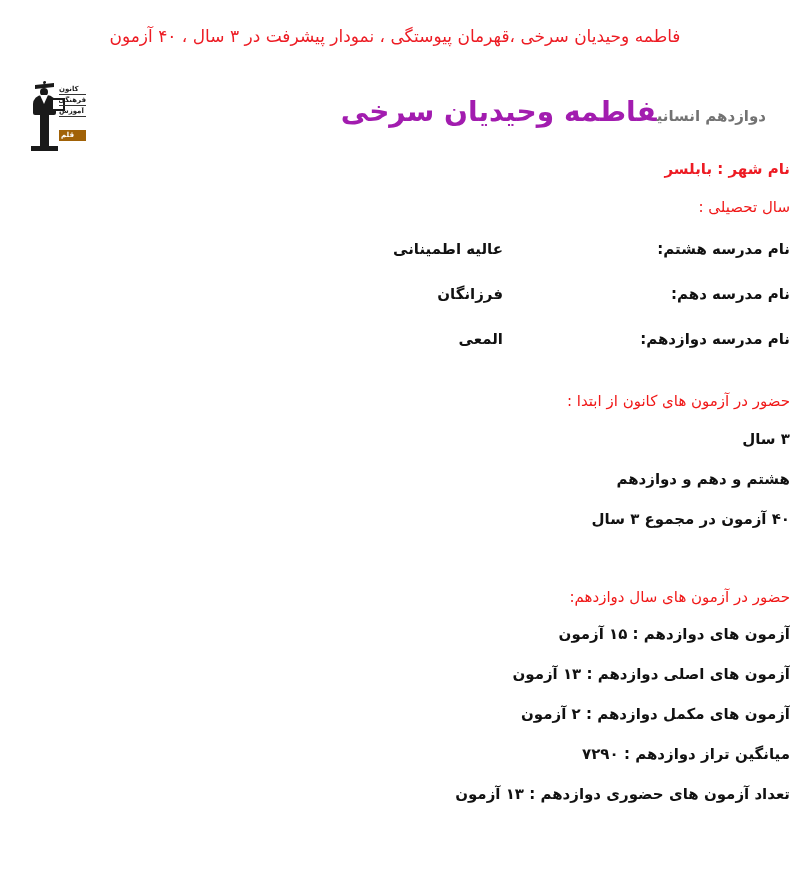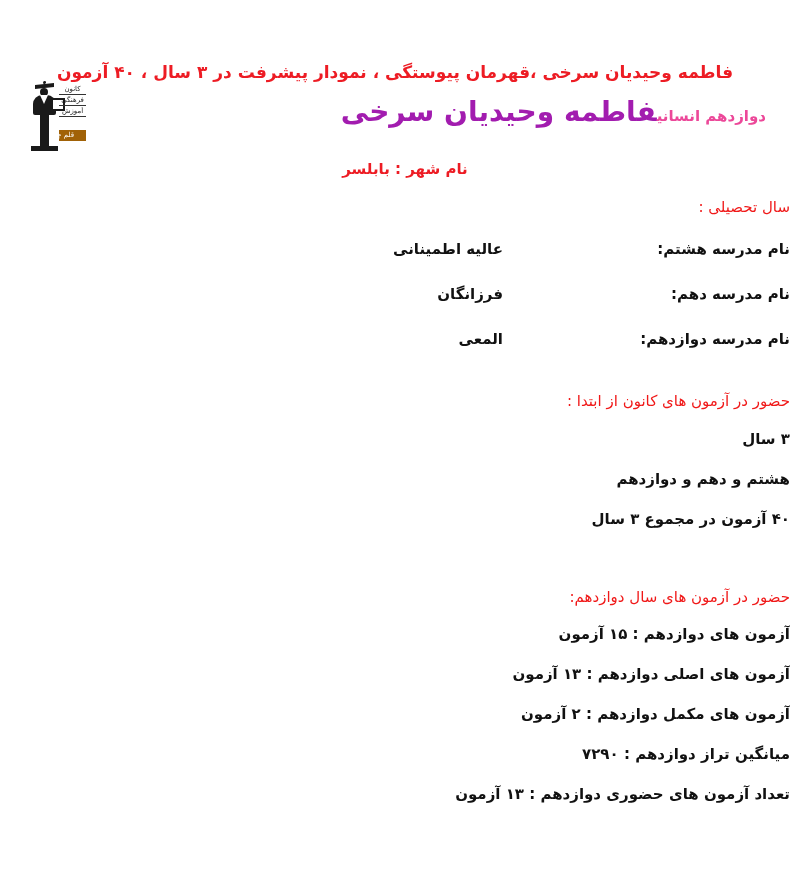--- a/index.html
+++ b/index.html
@@ -32,10 +32,9 @@
     text-align: center;
     color: #ED1C24;
     font-size: 17px;
-    font-weight: bold;
+    font-weight: normal;
     letter-spacing: 0;
     white-space: nowrap;
-    margin-top: 36px;
   }
 
   

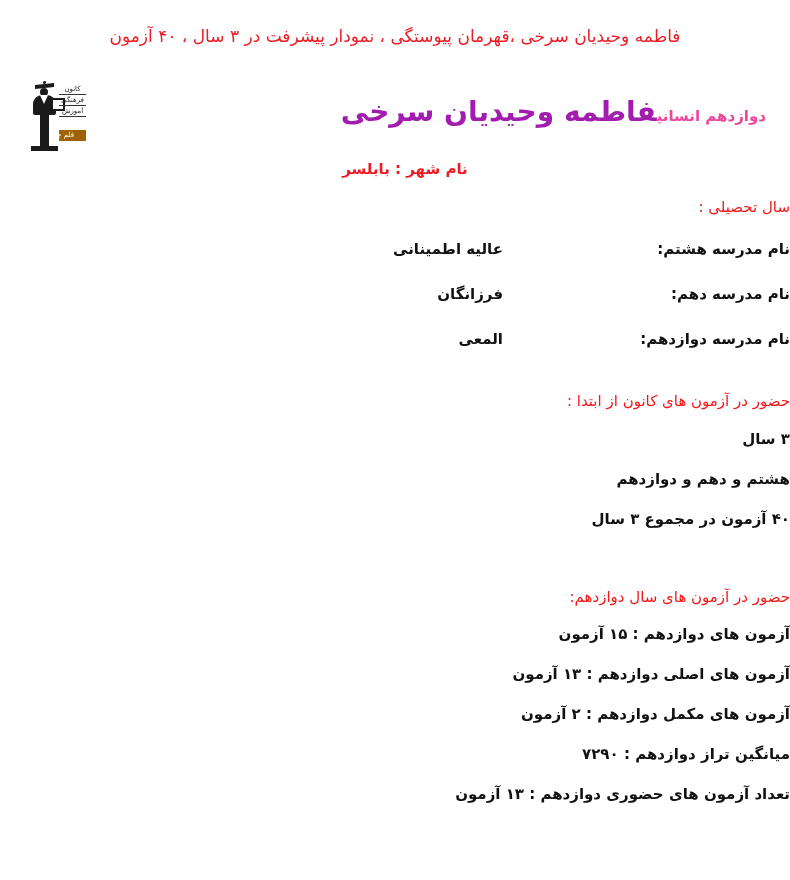--- a/index.html
+++ b/index.html
@@ -151,8 +151,8 @@
     font-size: 7px;
     line-height: 9px;
     color: #1a1a1a;
-    text-align: center;
-    font-weight: normal;
+    text-align: left;
+    font-weight: bold;
     white-space: nowrap;
     border-bottom: 1px solid #333;
     overflow: hidden;

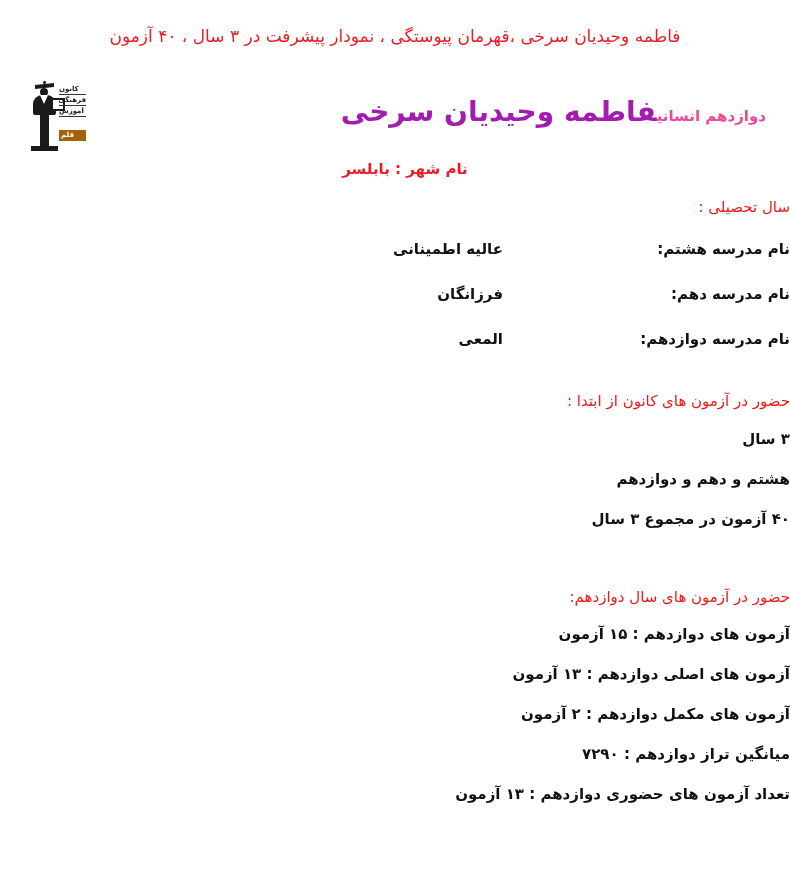--- a/index.html
+++ b/index.html
@@ -183,7 +183,7 @@
     white-space: nowrap;
   }
   .student-grade {
-    color: #ec4899;
+    color: #737373;
     font-size: 15px;
     font-weight: bold;
     margin-right: 24px;

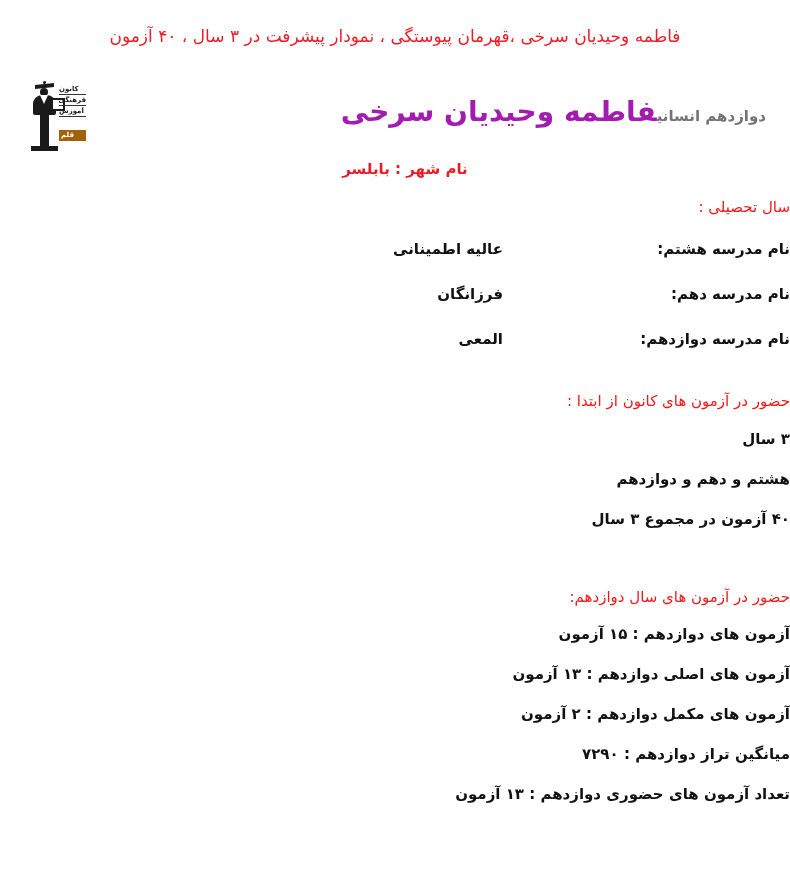--- a/index.html
+++ b/index.html
@@ -269,7 +269,7 @@
     <span class="student-grade">دوازدهم انسانی</span><span class="student-name">فاطمه وحیدیان سرخی</span>
   </div>
 
-  <div class="line red-bold" style="top:160px;text-align:center;">نام شهر : بابلسر</div>
+  <div class="line red-bold" style="top:160px;">نام شهر : بابلسر</div>
 
   <div class="line red-light" style="top:198px;">سال تحصیلی :</div>
 

